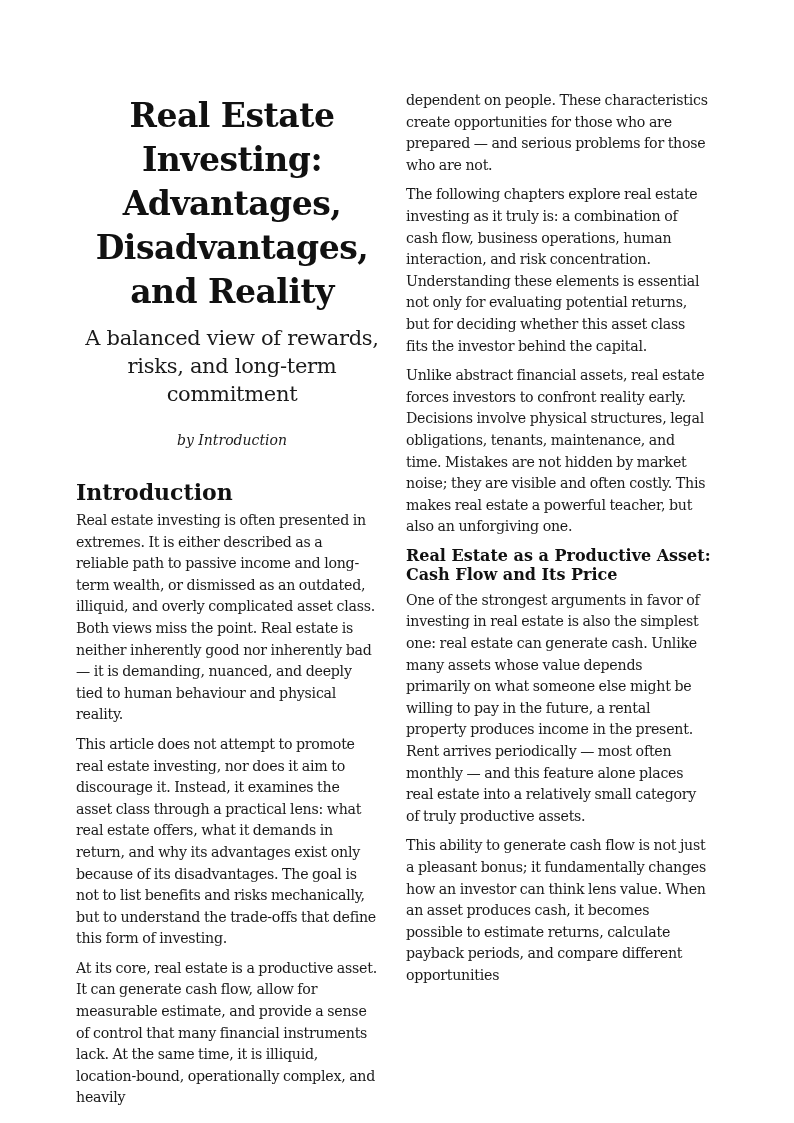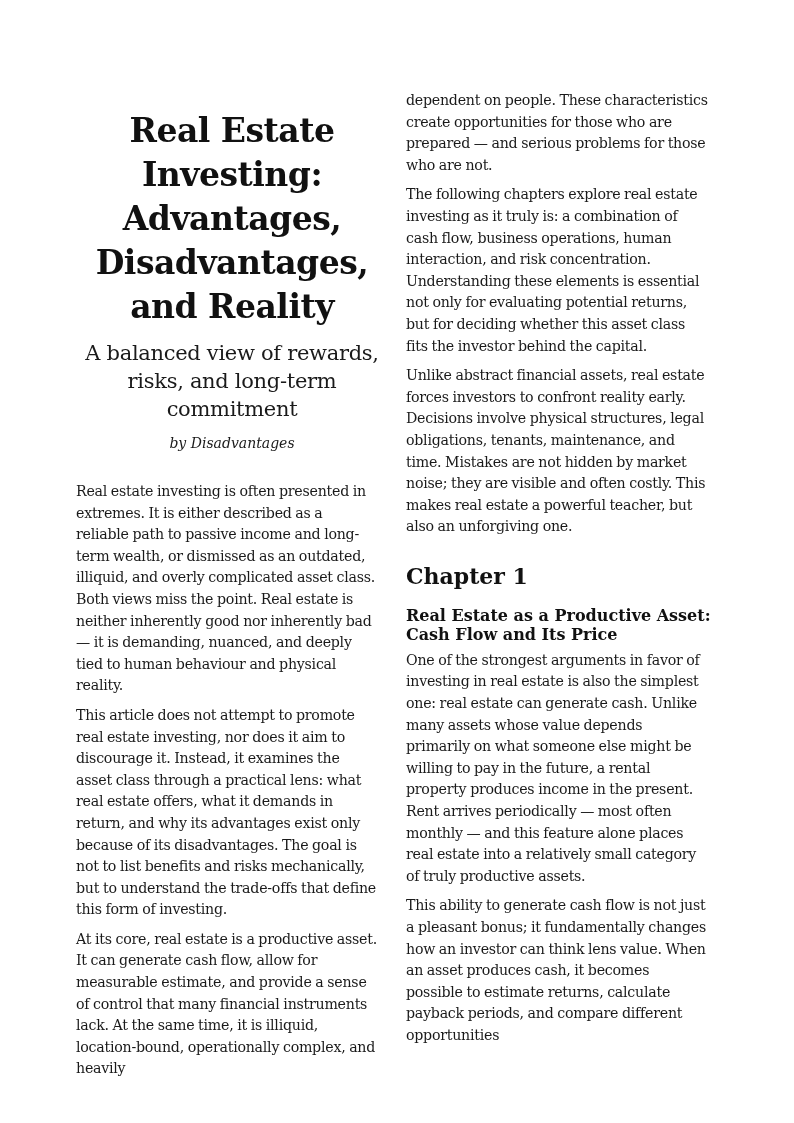--- a/index.html
+++ b/index.html
@@ -35,7 +35,7 @@
       font-size: 33px;
       line-height: 44px;
       text-align: center;
-      margin: 21px 0 10px 0;
+      margin: 6px 0 10px 0;
       color: #111;
       letter-spacing: -0.5px;
     }

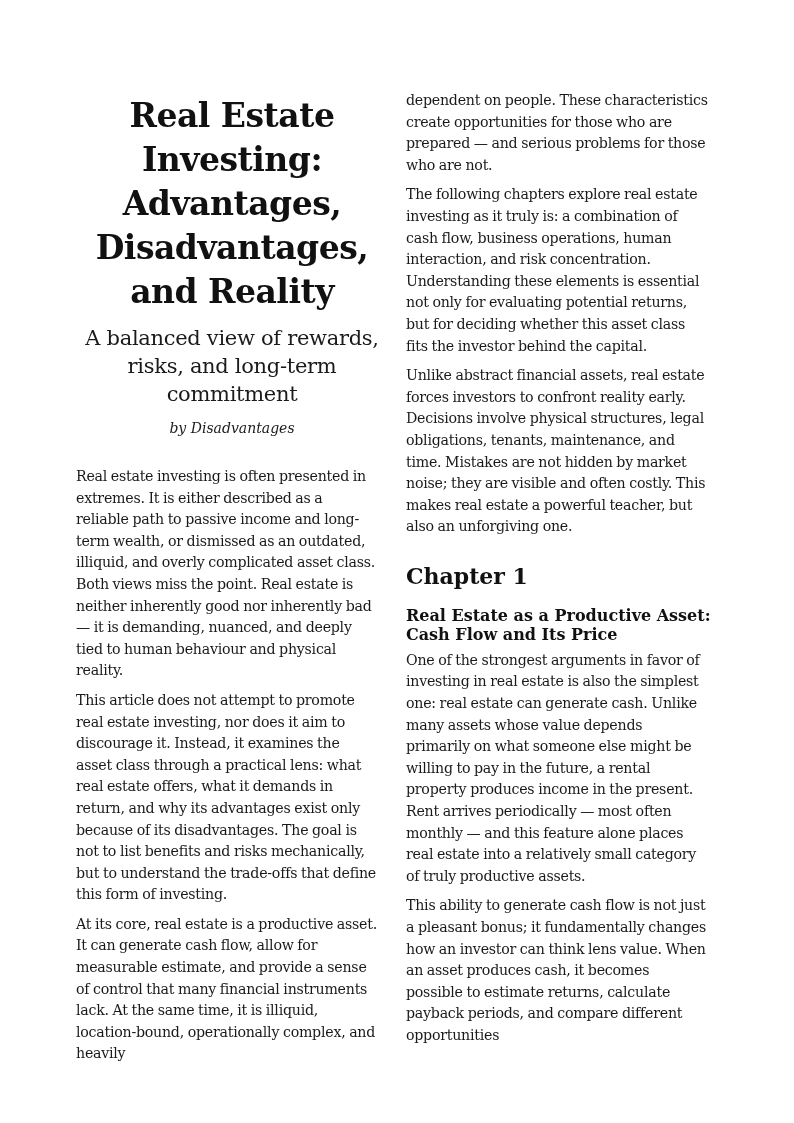--- a/index.html
+++ b/index.html
@@ -43,7 +43,7 @@
       font-size: 21px;
       line-height: 28px;
       text-align: center;
-      margin: 0 0 10px 0;
+      margin: 0 0 22px 0;
       color: #1a1a1a;
       letter-spacing: -0.3px;
     }

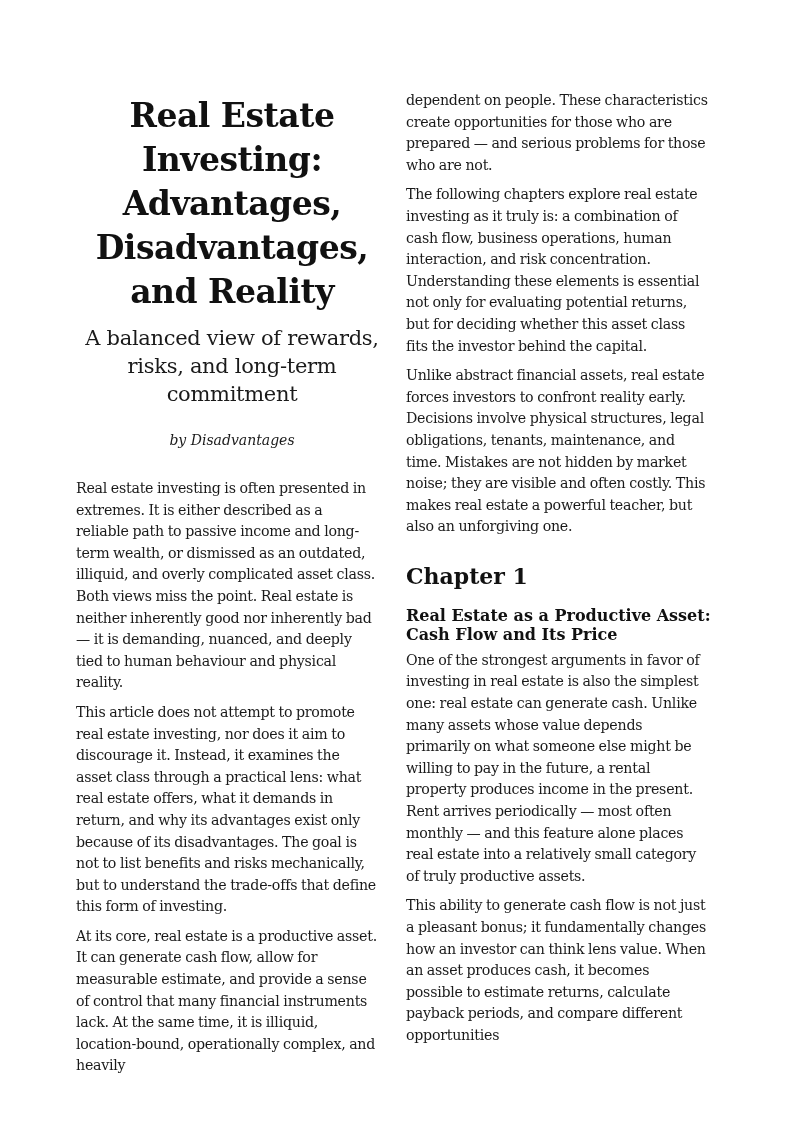--- a/index.html
+++ b/index.html
@@ -84,7 +84,7 @@
   <div class="col col-left">
     <h1 class="title">Real Estate Investing: Advantages, Disadvantages, and Reality</h1>
     <div class="subtitle">A balanced view of rewards, risks, and long-term commitment</div>
-    <div class="byline">by Disadvantages</div>
+    <div class="byline">by Introduction</div>
 
     <p>Real estate investing is often presented in extremes. It is either described as a reliable path to passive income and long-term wealth, or dismissed as an outdated, illiquid, and overly complicated asset class. Both views miss the point. Real estate is neither inherently good nor inherently bad — it is demanding, nuanced, and deeply tied to human behaviour and physical reality.</p>
     <p>This article does not attempt to promote real estate investing, nor does it aim to discourage it. Instead, it examines the asset class through a practical lens: what real estate offers, what it demands in return, and why its advantages exist only because of its disadvantages. The goal is not to list benefits and risks mechanically, but to understand the trade-offs that define this form of investing.</p>

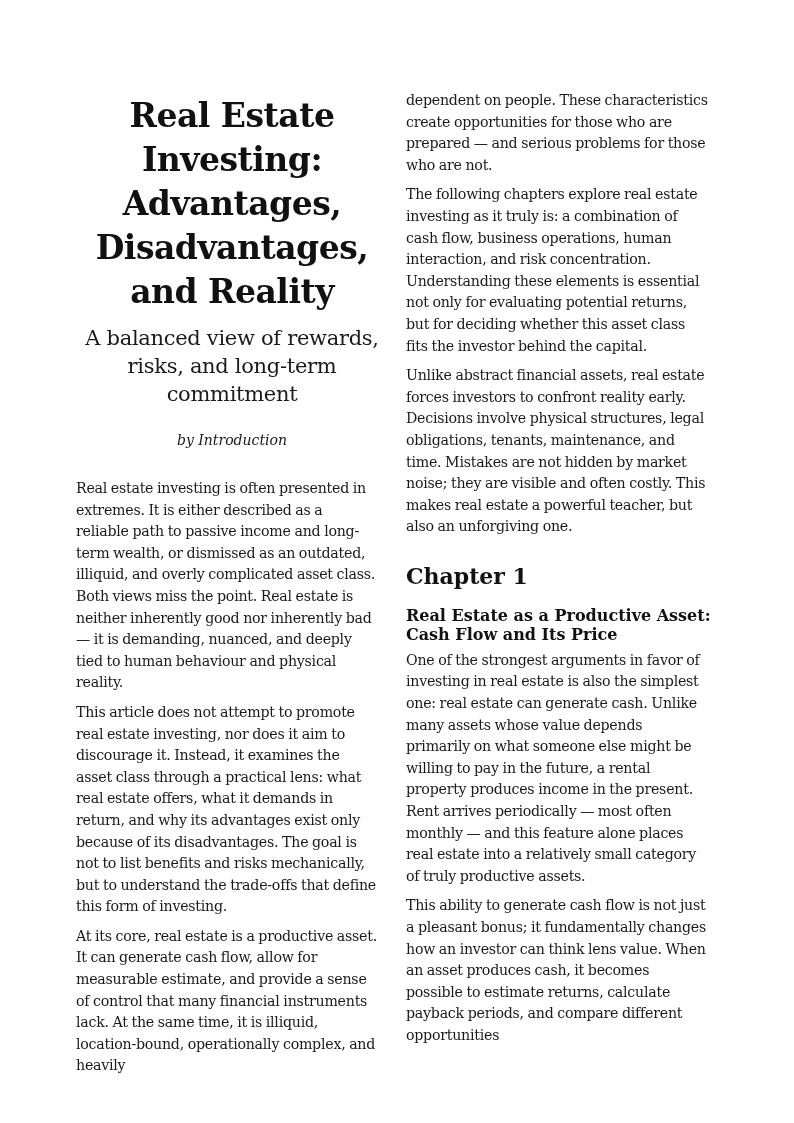--- a/index.html
+++ b/index.html
@@ -86,6 +86,7 @@
     <div class="subtitle">A balanced view of rewards, risks, and long-term commitment</div>
     <div class="byline">by Introduction</div>
 
+    <h2>Introduction</h2>
     <p>Real estate investing is often presented in extremes. It is either described as a reliable path to passive income and long-term wealth, or dismissed as an outdated, illiquid, and overly complicated asset class. Both views miss the point. Real estate is neither inherently good nor inherently bad — it is demanding, nuanced, and deeply tied to human behaviour and physical reality.</p>
     <p>This article does not attempt to promote real estate investing, nor does it aim to discourage it. Instead, it examines the asset class through a practical lens: what real estate offers, what it demands in return, and why its advantages exist only because of its disadvantages. The goal is not to list benefits and risks mechanically, but to understand the trade-offs that define this form of investing.</p>
     <p>At its core, real estate is a productive asset. It can generate cash flow, allow for measurable estimate, and provide a sense of control that many financial instruments lack. At the same time, it is illiquid, location-bound, operationally complex, and heavily</p>

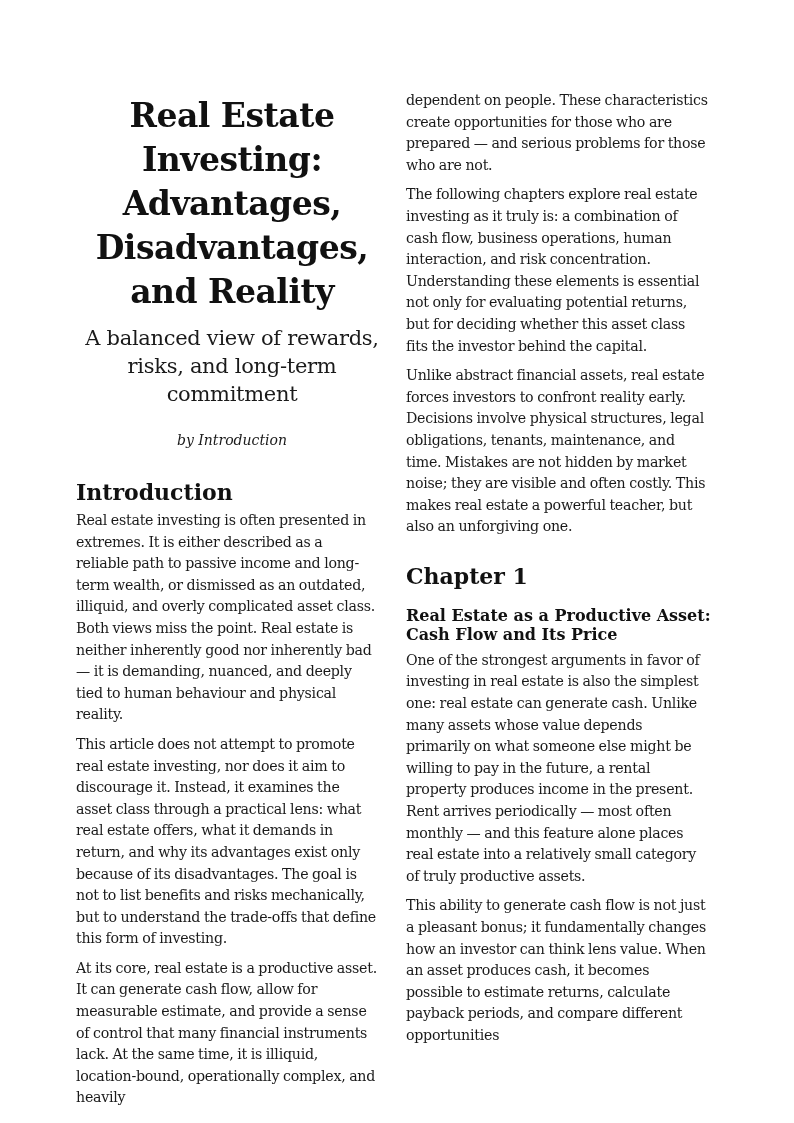--- a/index.html
+++ b/index.html
@@ -97,7 +97,6 @@
     <p>The following chapters explore real estate investing as it truly is: a combination of cash flow, business operations, human interaction, and risk concentration. Understanding these elements is essential not only for evaluating potential returns, but for deciding whether this asset class fits the investor behind the capital.</p>
     <p>Unlike abstract financial assets, real estate forces investors to confront reality early. Decisions involve physical structures, legal obligations, tenants, maintenance, and time. Mistakes are not hidden by market noise; they are visible and often costly. This makes real estate a powerful teacher, but also an unforgiving one.</p>
 
-    <h2 class="chapter">Chapter 1</h2>
     <h3>Real Estate as a Productive Asset: Cash Flow and Its Price</h3>
     <p>One of the strongest arguments in favor of investing in real estate is also the simplest one: real estate can generate cash. Unlike many assets whose value depends primarily on what someone else might be willing to pay in the future, a rental property produces income in the present. Rent arrives periodically — most often monthly — and this feature alone places real estate into a relatively small category of truly productive assets.</p>
     <p>This ability to generate cash flow is not just a pleasant bonus; it fundamentally changes how an investor can think lens value. When an asset produces cash, it becomes possible to estimate returns, calculate payback periods, and compare different opportunities</p>

